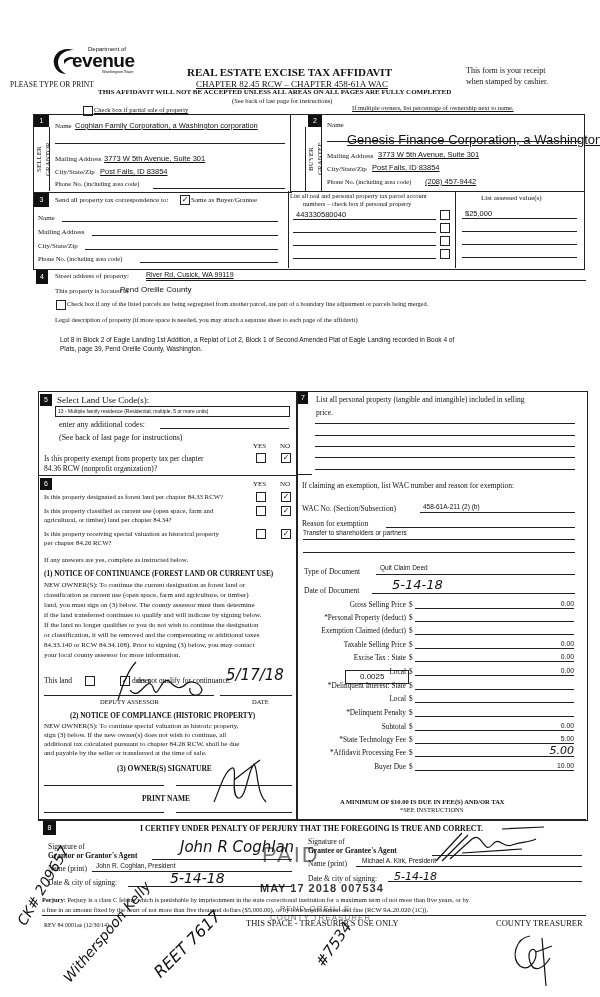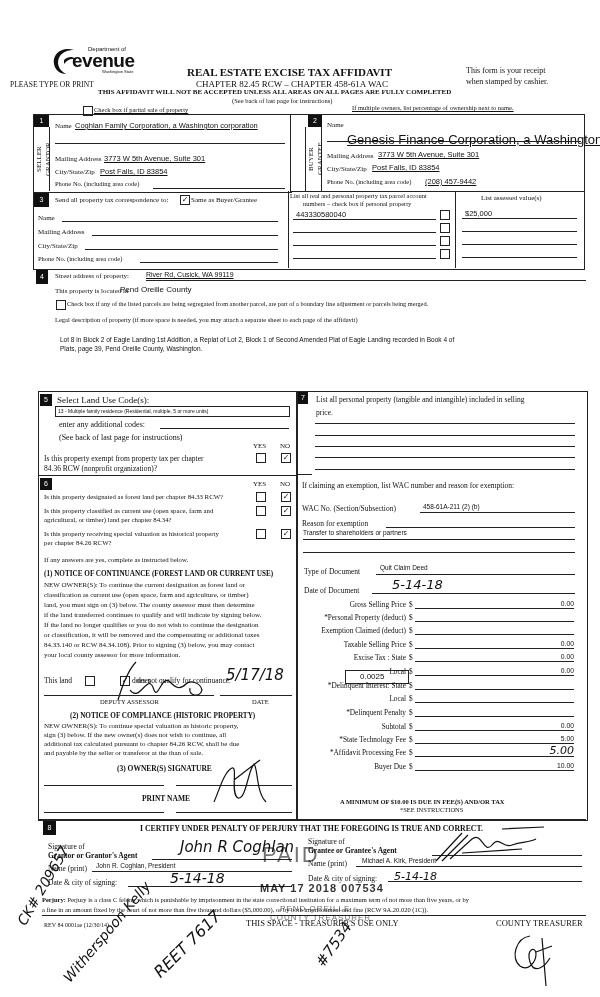--- a/index.html
+++ b/index.html
@@ -30,7 +30,7 @@
 </div>
 <span class="t serif" style="left:10px;top:80px;font-size:7.5px;">PLEASE TYPE OR PRINT</span>
 <span class="t serif" style="left:187px;top:66px;font-size:11px;font-weight:bold;">REAL ESTATE EXCISE TAX AFFIDAVIT</span>
-<span class="t serif" style="left:196px;top:79px;font-size:9px;">CHAPTER 82.45 RCW – CHAPTER 458-61A WAC</span>
+<span class="t serif" style="left:196px;top:79px;font-size:9px;text-decoration:underline;">CHAPTER 82.45 RCW – CHAPTER 458-61A WAC</span>
 <span class="t serif" style="left:466px;top:66px;font-size:8px;">This form is your receipt</span>
 <span class="t serif" style="left:466px;top:77px;font-size:8px;">when stamped by cashier.</span>
 <span class="t serif" style="left:98px;top:88px;font-size:7px;font-weight:bold;">THIS AFFIDAVIT WILL NOT BE ACCEPTED UNLESS ALL AREAS ON ALL PAGES ARE FULLY COMPLETED</span>

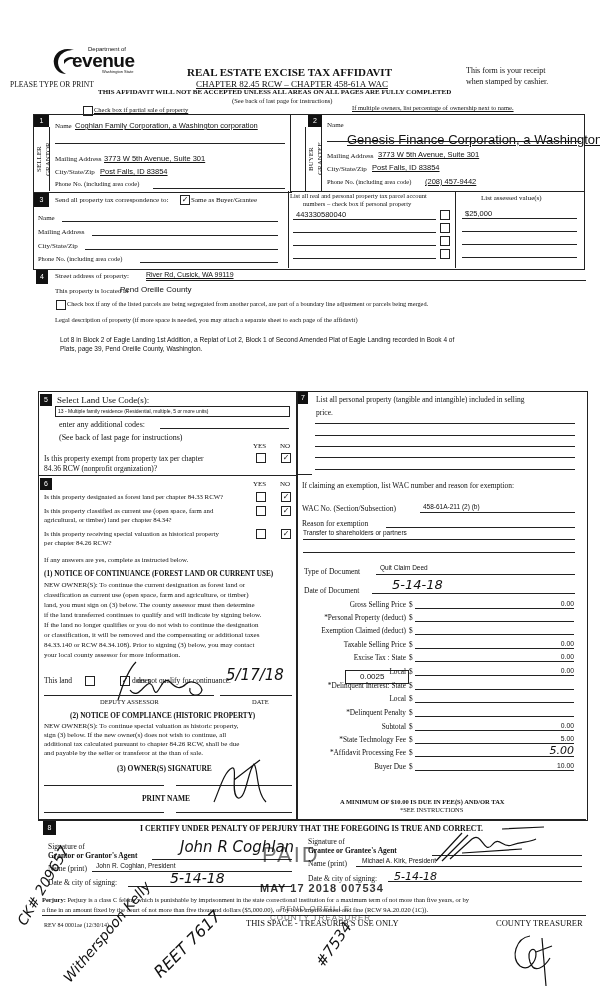--- a/index.html
+++ b/index.html
@@ -194,7 +194,7 @@
   <div>NEW OWNER(S): To continue special valuation as historic property,</div>
   <div>sign (3) below. If the new owner(s) does not wish to continue, all</div>
   <div>additional tax calculated pursuant to chapter 84.26 RCW, shall be due</div>
-  <div>and payable by the seller or transferor at the than of sale.</div>
+  <div>and payable by the seller or transferred at the time of sale.</div>
 </div>
 <span class="t serif" style="left:117px;top:764px;font-size:7.5px;font-weight:bold;">(3)  OWNER(S) SIGNATURE</span>
 <div class="line" style="left:44px;top:785px;width:120px;"></div>

